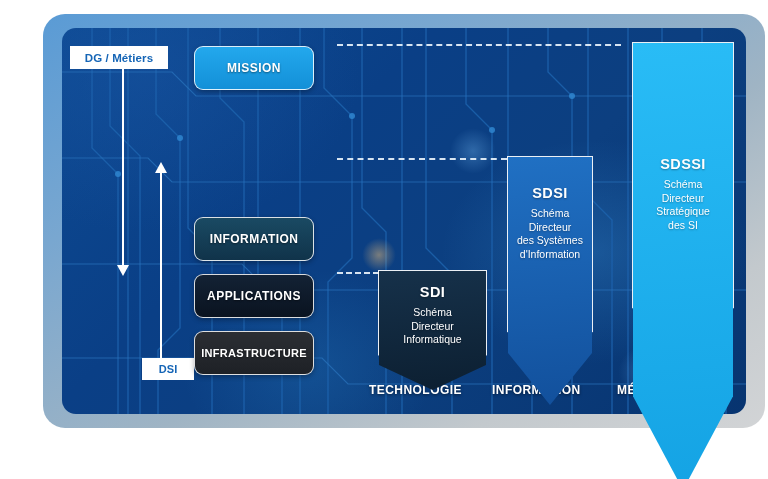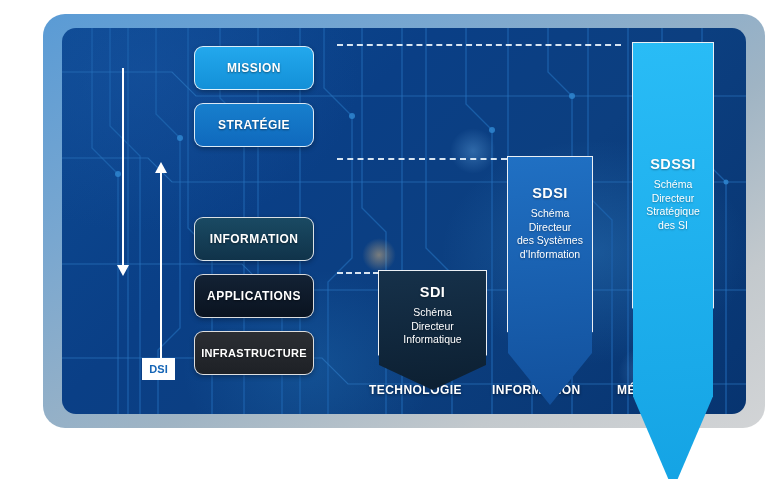--- a/index.html
+++ b/index.html
@@ -246,6 +246,9 @@
   <div class="arrow-line" style="left:160px; top:173px; height:188px;"></div>
   <div class="arrow-head up" style="left:155px; top:162px;"></div>
 
+  <div class="chip chip-dg">
+    <span>DG / Métiers</span>
+  </div>
   <div class="chip chip-dsi">
     <span>DSI</span>
   </div>

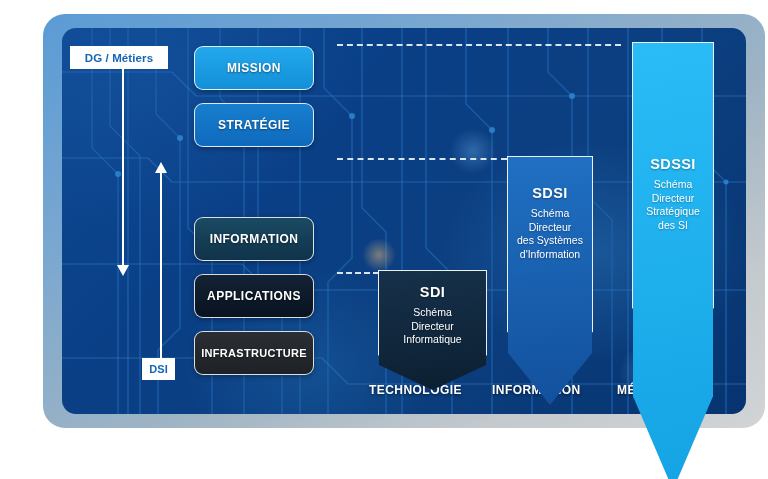--- a/index.html
+++ b/index.html
@@ -256,9 +256,6 @@
   <div class="layer" style="top:46px; background:linear-gradient(180deg,#23a8ed 0%,#1390d8 100%);">
     <span>MISSION</span>
   </div>
-  <div class="layer" style="top:103px; background:linear-gradient(180deg,#177fcd 0%,#0f69bd 100%);">
-    <span>STRATÉGIE</span>
-  </div>
   <div class="layer" style="top:217px; background:linear-gradient(180deg,#1a4a63 0%,#10334a 100%);">
     <span>INFORMATION</span>
   </div>

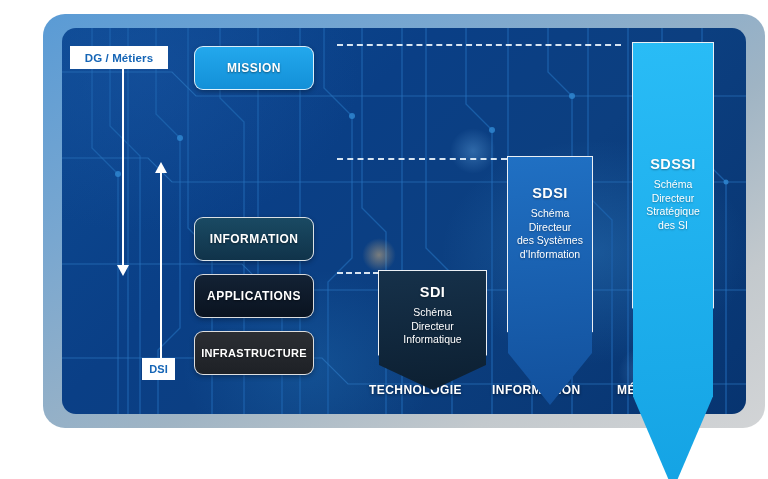--- a/index.html
+++ b/index.html
@@ -301,7 +301,7 @@
   </div>
   <div class="banner-caption" style="left:492px; top:383px; width:116px;">INFORMATION</div>
 
-  <div class="banner" style="left:633px; top:43px; width:80px; height:334px;">
+  <div class="banner" style="left:633px; top:43px; width:100px; height:334px;">
     <div class="outline"></div>
     <div class="inner-wrap">
       <div class="body" style="background:linear-gradient(175deg,#29bcf6 0%,#14a3e4 100%); padding-top:113px;">

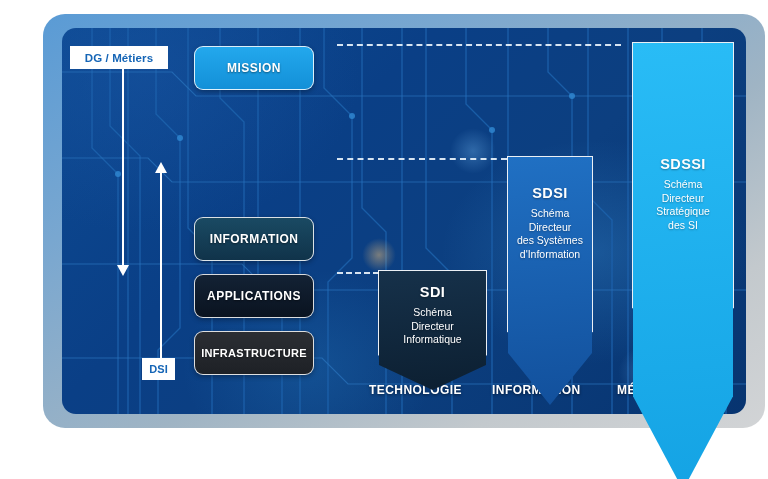--- a/index.html
+++ b/index.html
@@ -72,7 +72,7 @@
     letter-spacing: .1px;
   }
   .chip-dg { left: 70px; top: 46px; width: 98px; height: 23px; }
-  .chip-dsi { left: 142px; top: 358px; width: 33px; height: 22px; font-size: 11px; }
+  .chip-dsi { left: 142px; top: 358px; width: 52px; height: 22px; font-size: 11px; }
 
   
   .arrow-line {

